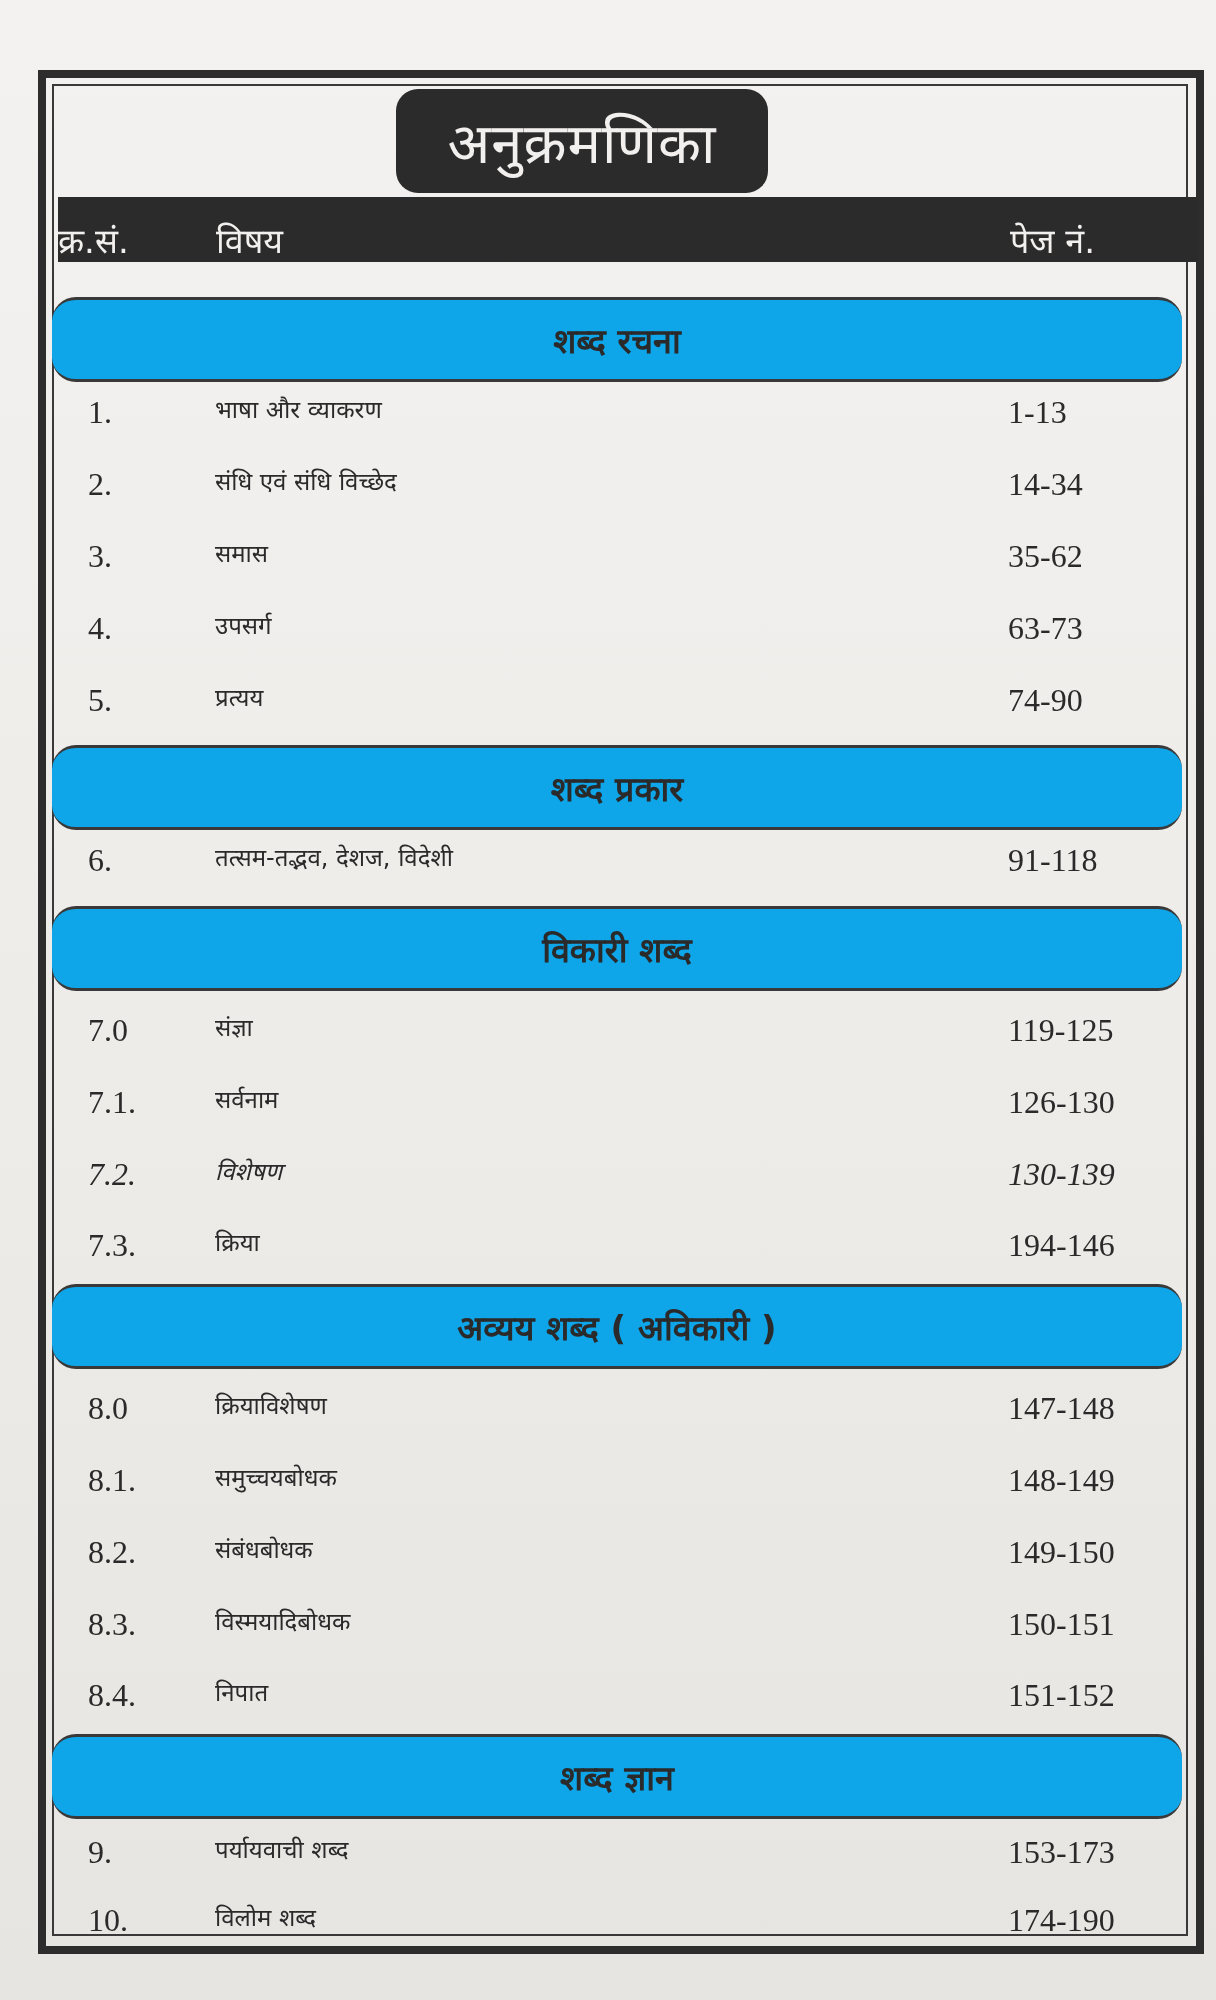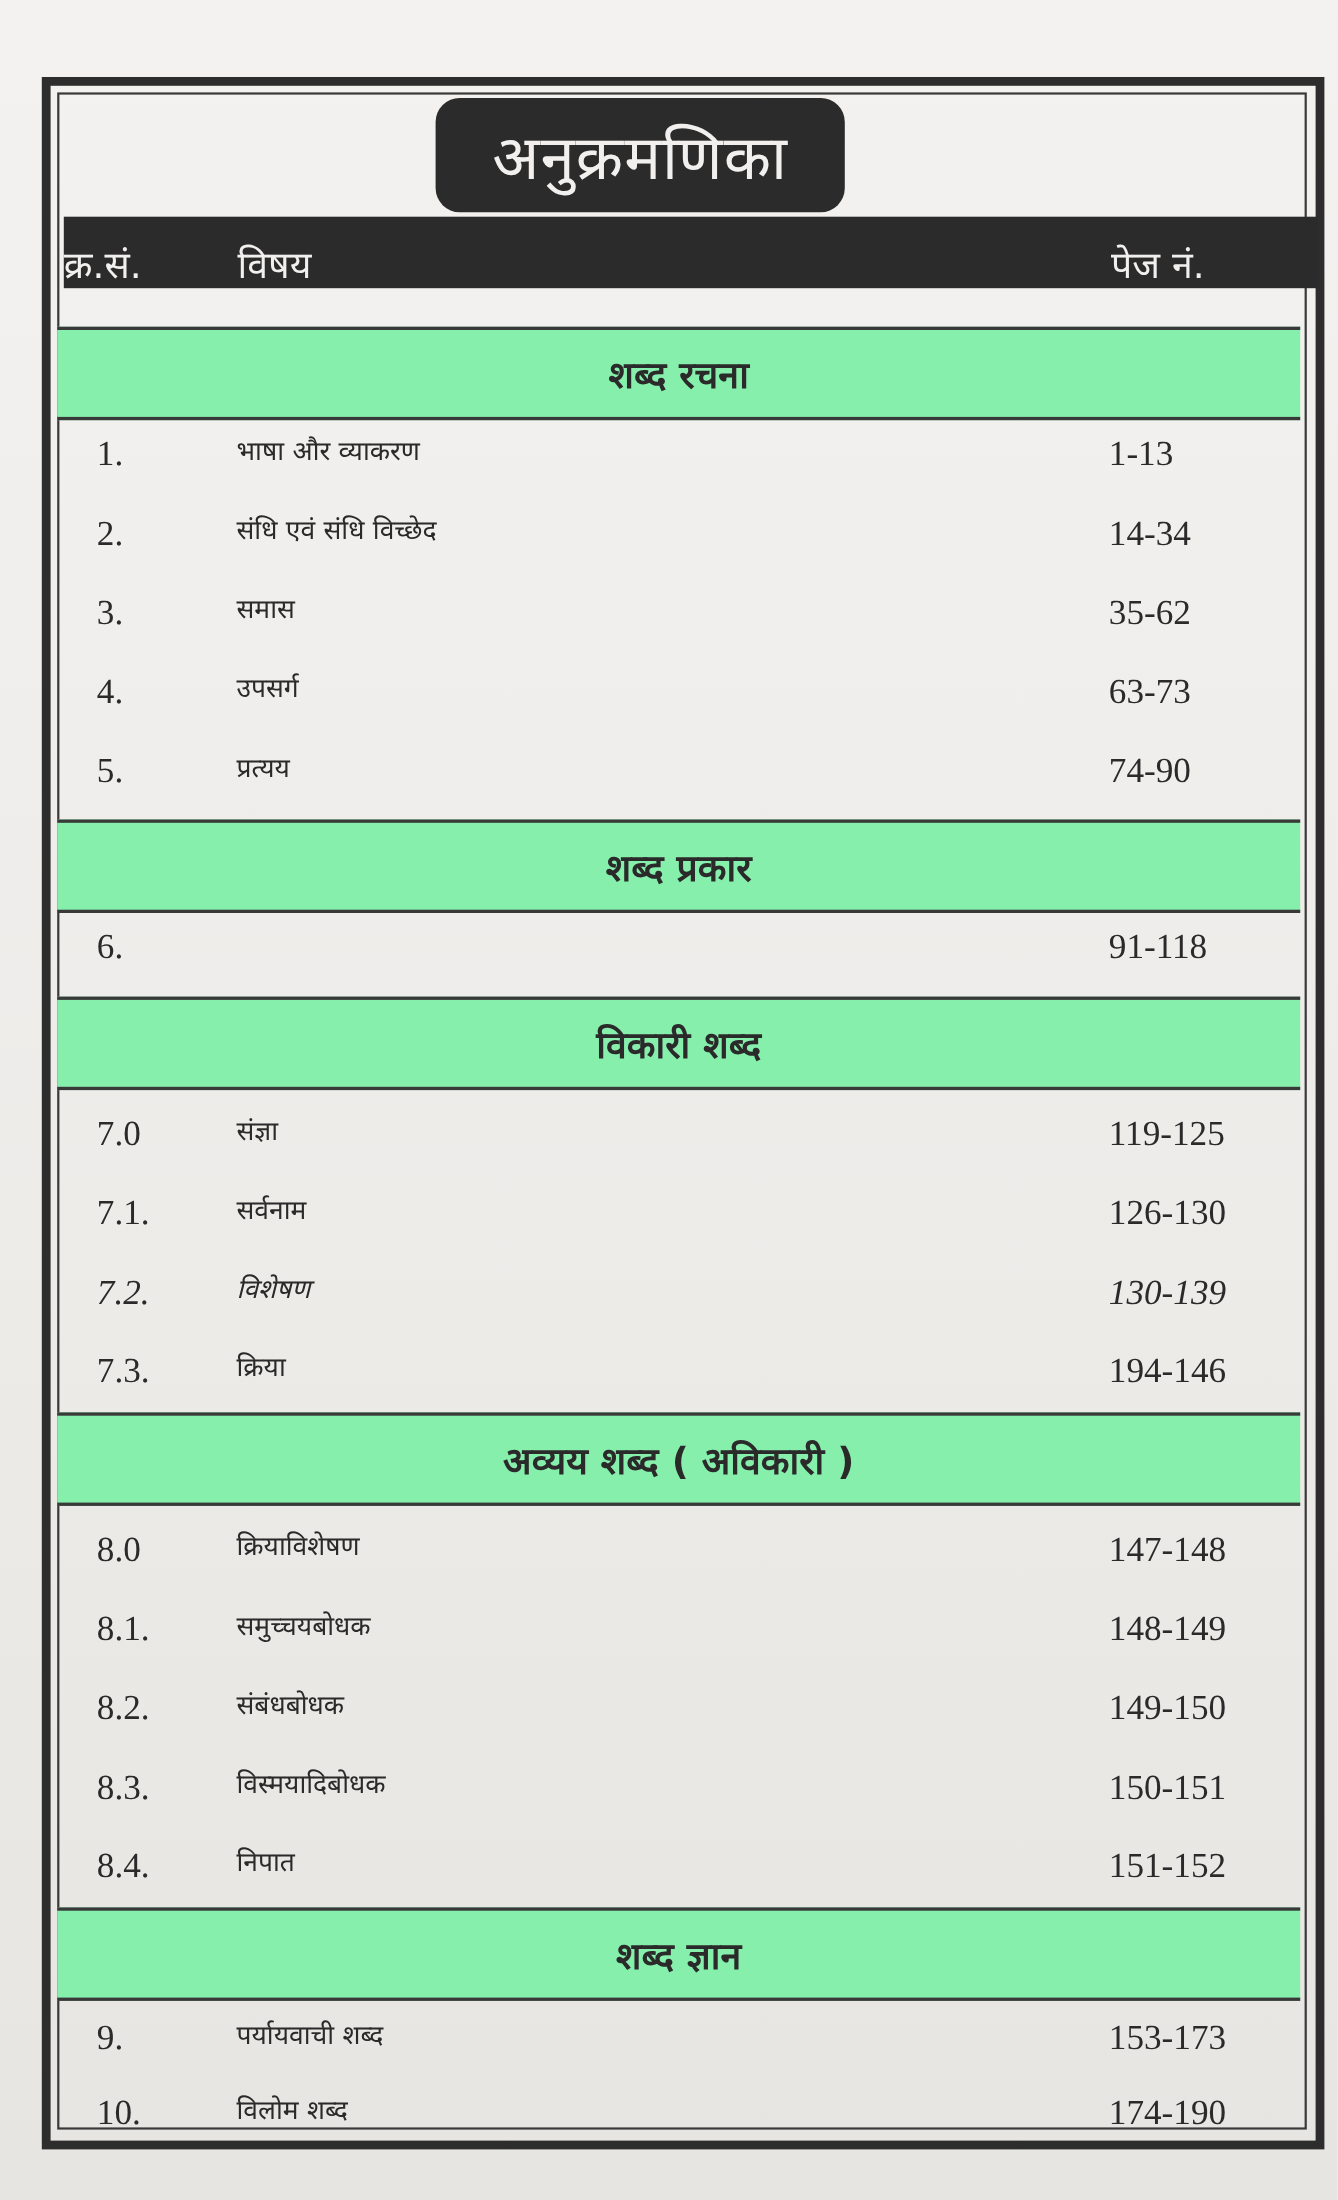--- a/index.html
+++ b/index.html
@@ -41,11 +41,11 @@
 
   .section-band {
     position:absolute; left:52px; width:1130px; height:79px;
-    background:#86efac;
+    background:#0ea5e9;
     border-top:3px solid #3a3939; border-bottom:3px solid #3a3939;
     display:flex; align-items:center; justify-content:center;
     font-family:"DejaVu Sans", sans-serif; font-weight:bold;
-    font-size:34px; color:#2b2a2a;
+    font-size:34px; color:#2b2a2a;border-radius:24px;
   }
   .row {
     position:absolute; left:52px; width:1130px; height:60px;

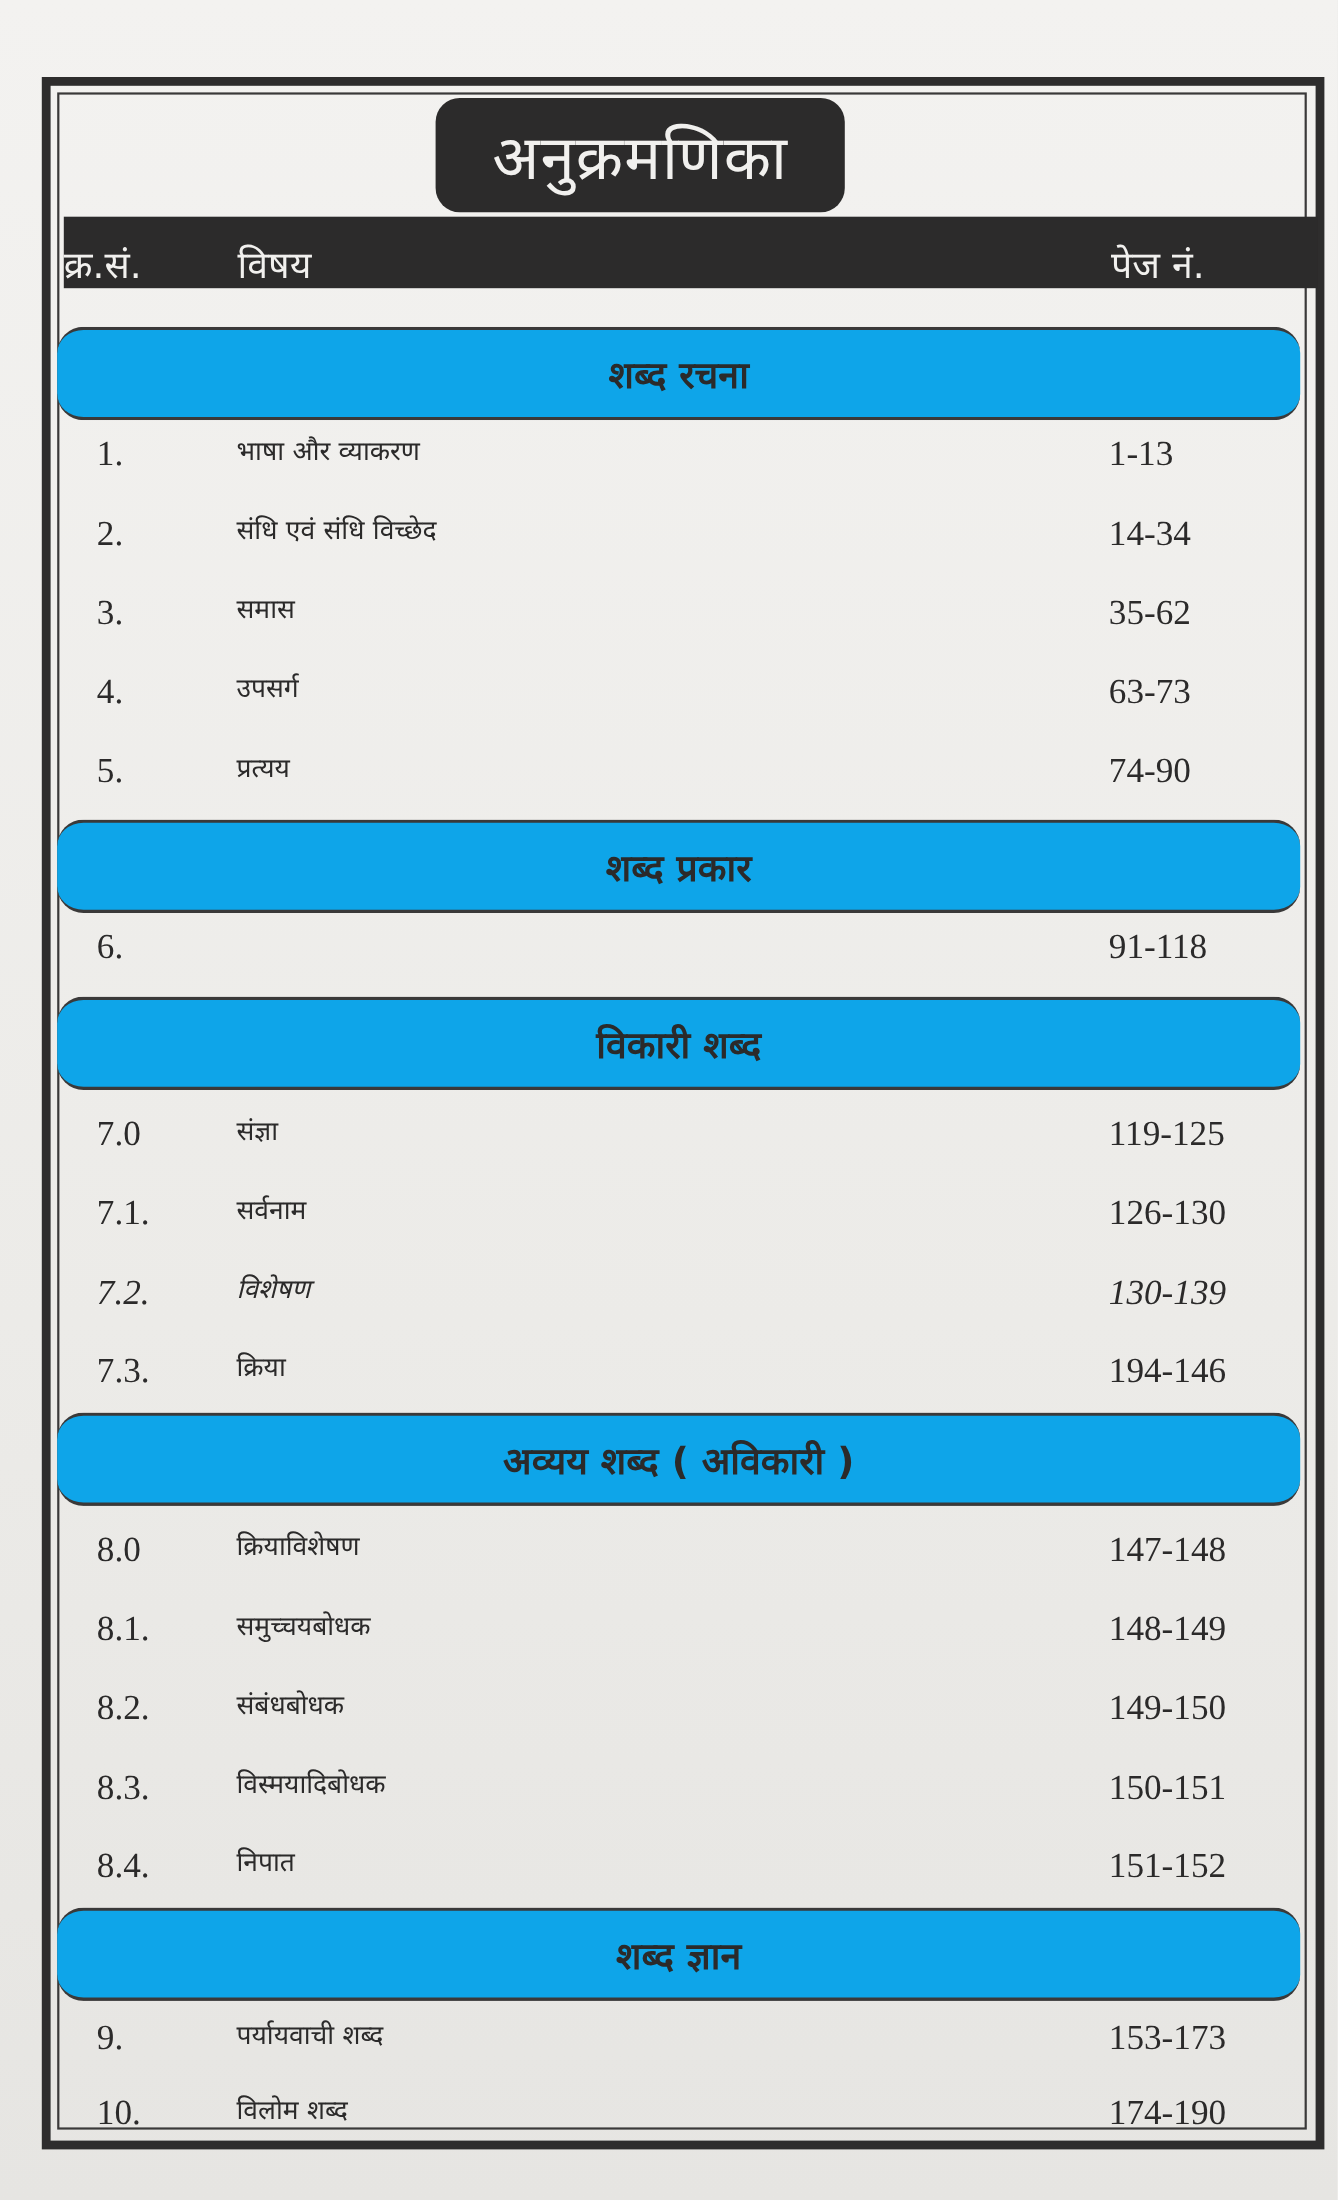--- a/index.html
+++ b/index.html
@@ -102,6 +102,7 @@
 <div class="section-band" style="top:745px;">शब्द प्रकार</div>
 <div class="row" style="top:832px;">
   <span class="num">6.</span>
+  <span class="subj">तत्सम-तद्भव, देशज, विदेशी</span>
   <span class="pg">91-118</span>
 </div>
 

